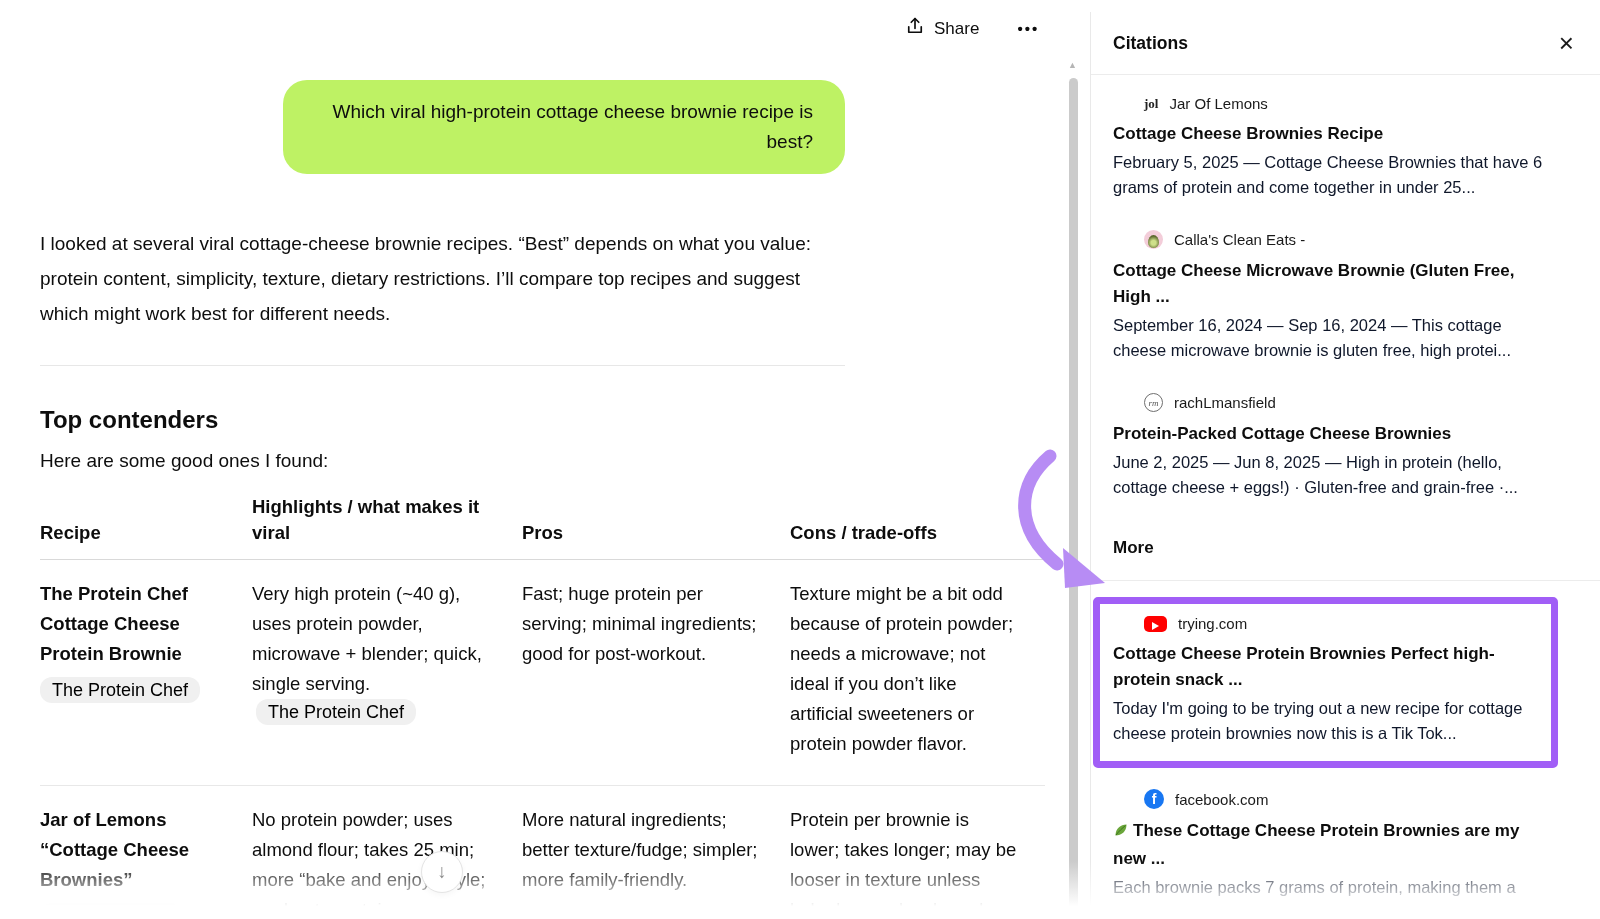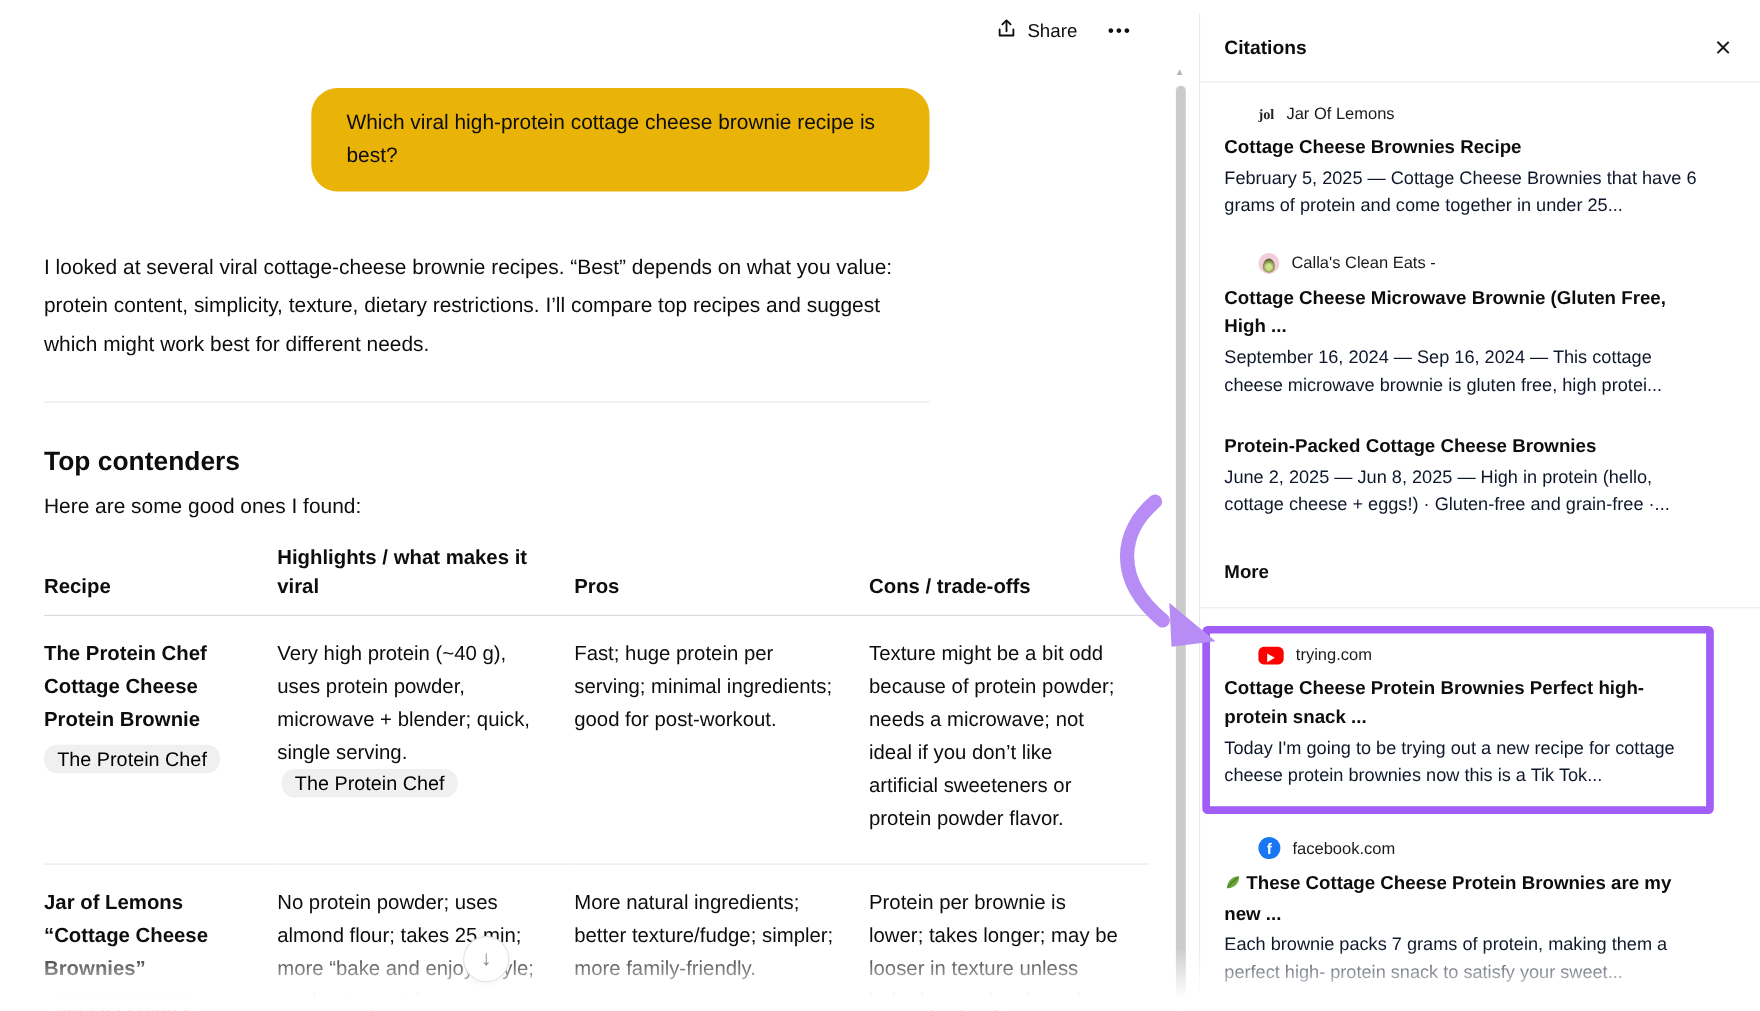--- a/index.html
+++ b/index.html
@@ -8,7 +8,7 @@
   .main { position:absolute; left:0; top:0; width:1090px; height:919px; }
 
   
-  .top-actions { position:absolute; top:16px; left:905px; display:flex; align-items:center; gap:28px; z-index:10; }
+  .top-actions { position:absolute; top:16px; left:905px; display:flex; align-items:center; gap:38px; z-index:10; }
   .share-btn { display:flex; align-items:center; gap:9px; font-size:17px; font-weight:500; cursor:pointer; }
   .dots-btn { font-size:15px; font-weight:700; letter-spacing:2px; cursor:pointer; color:#0d0d0d; }
 

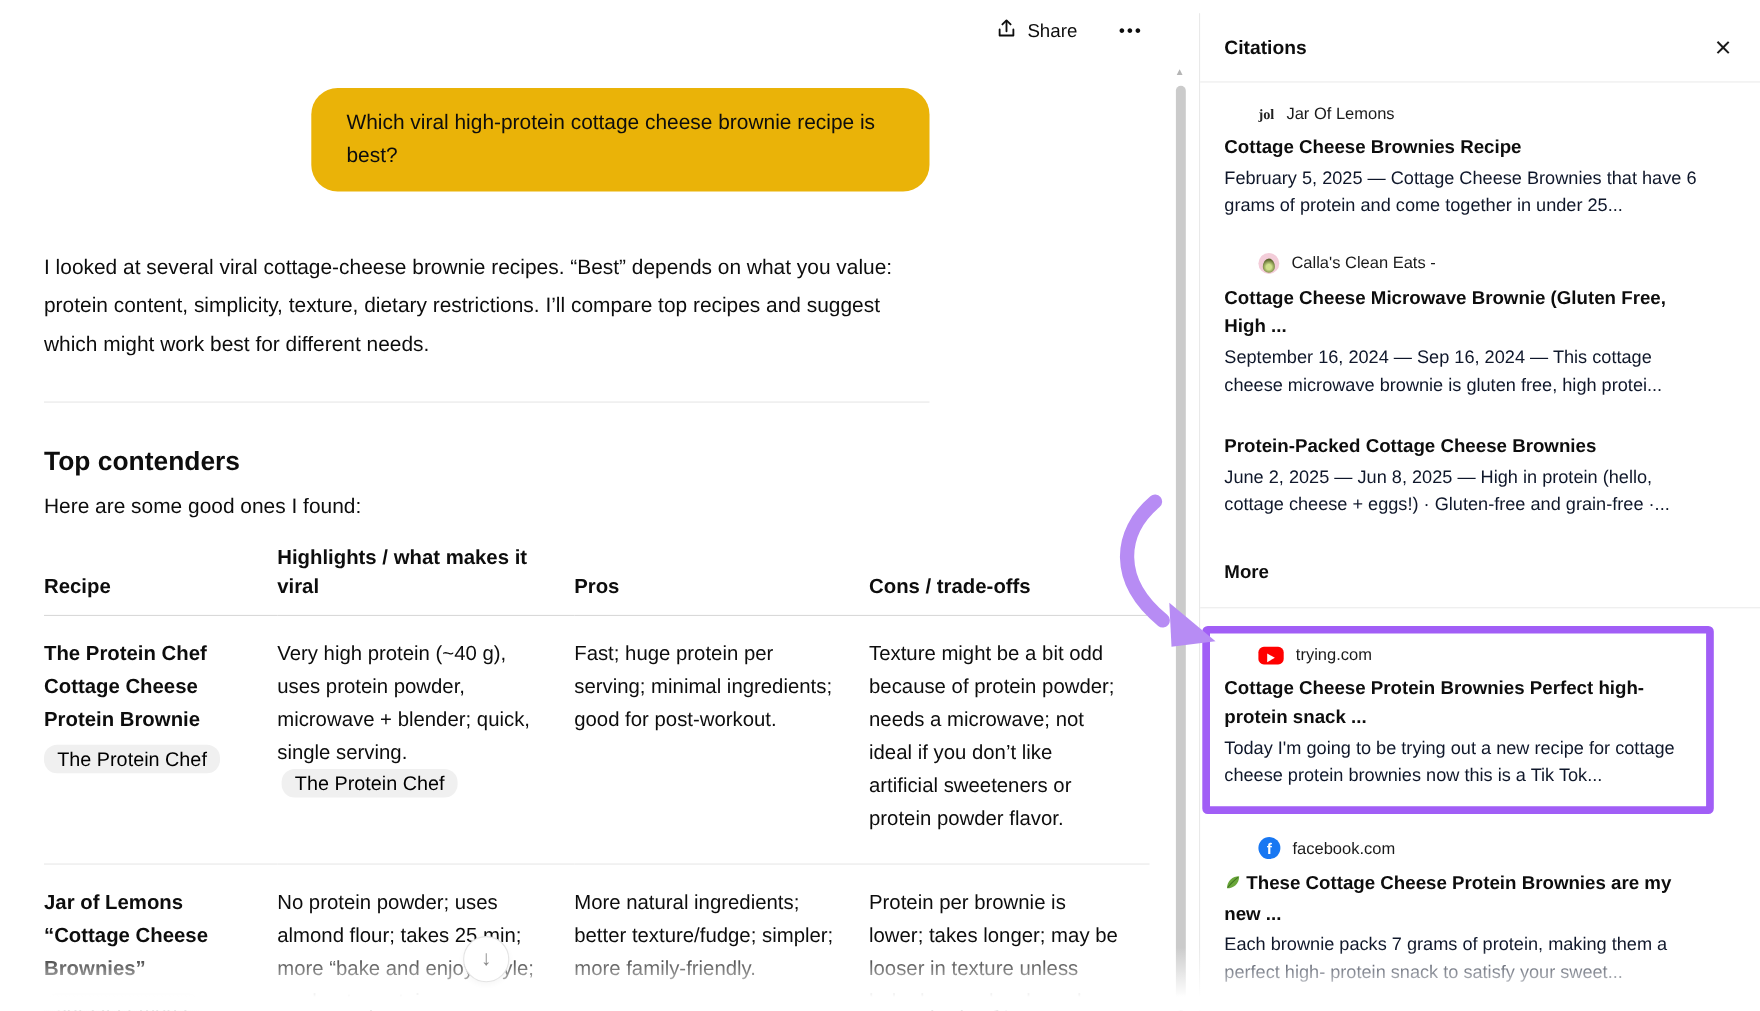--- a/index.html
+++ b/index.html
@@ -13,8 +13,8 @@
   .dots-btn { font-size:15px; font-weight:700; letter-spacing:2px; cursor:pointer; color:#0d0d0d; }
 
   
-  .bubble { position:absolute; left:283px; top:80px; width:562px; background:#eab308;
-            border-radius:24px; padding:17px 32px; font-size:19px; line-height:30px; }
+  .bubble { position:absolute; left:283px; top:80px; width:562px; background:#bef264;
+            border-radius:24px; padding:17px 32px; font-size:19px; line-height:30px;text-align:right; }
 
   
   .answer { position:absolute; left:40px; top:226px; width:1005px; }

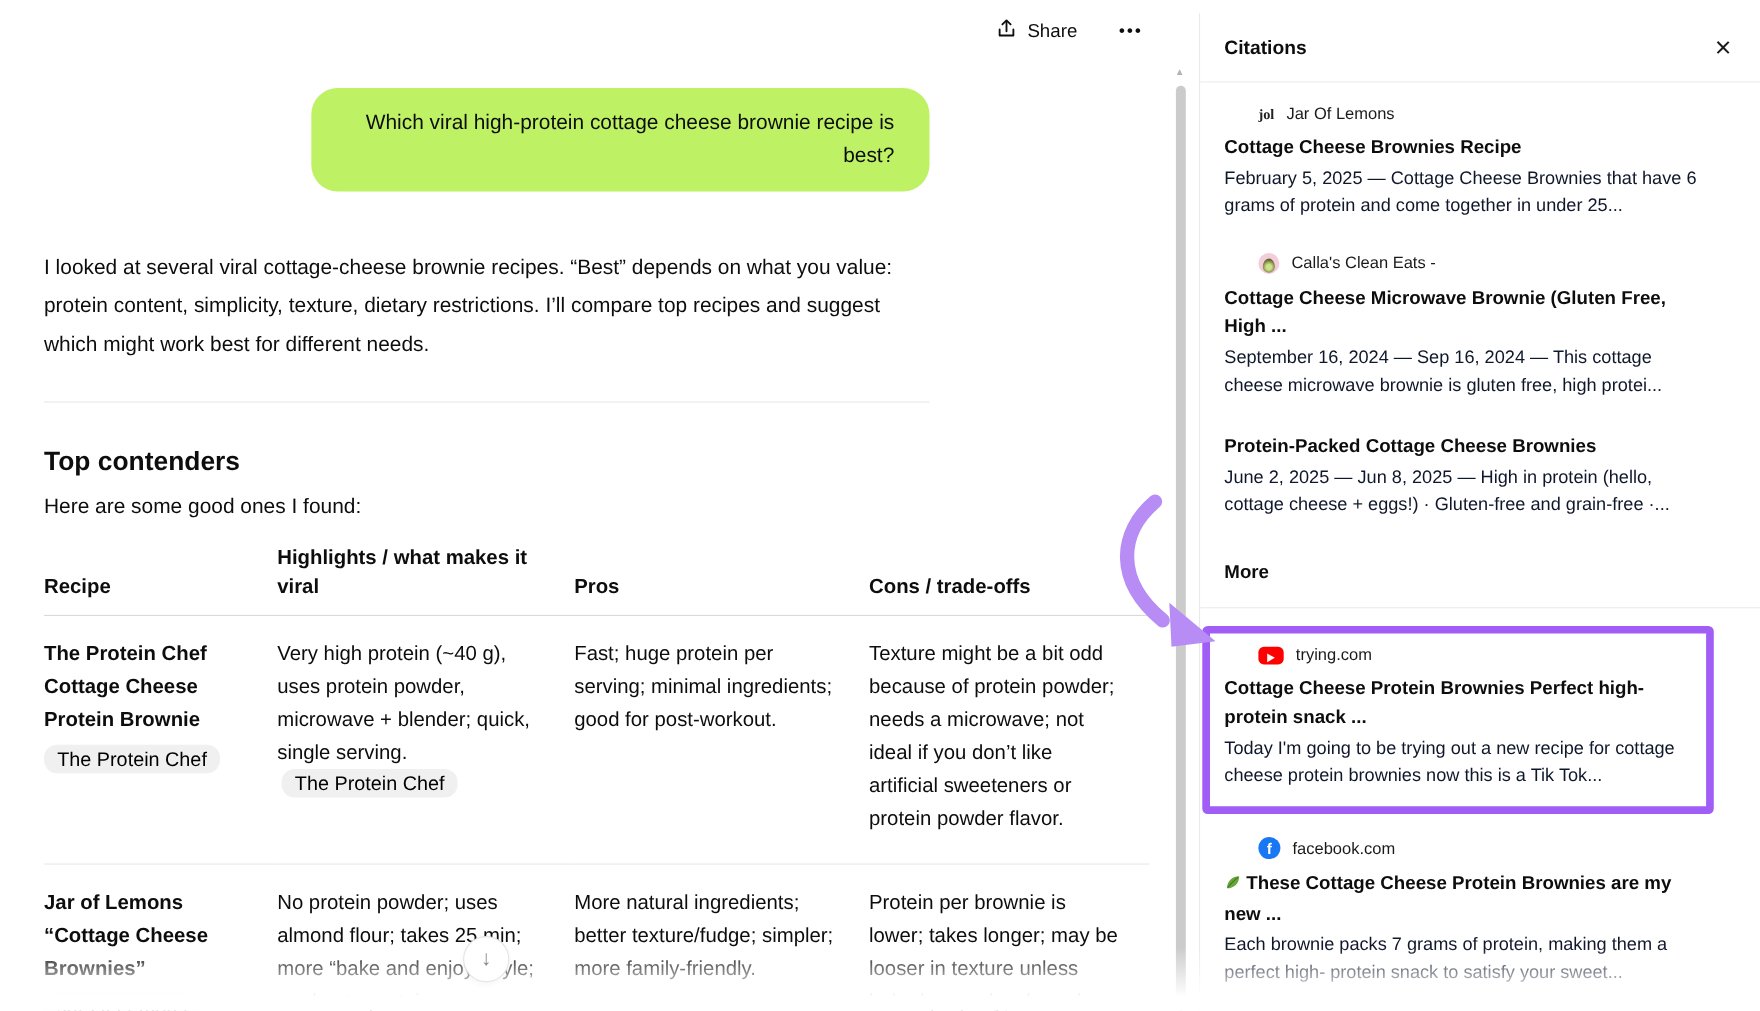--- a/index.html
+++ b/index.html
@@ -193,6 +193,10 @@
     </div>
 
     <div class="citation">
+      <div class="src-row">
+        <span class="fav fav-rm">rm</span>
+        <span class="src-name">rachLmansfield</span>
+      </div>
       <div class="cit-title">Protein-Packed Cottage Cheese Brownies</div>
       <div class="cit-snippet">June 2, 2025 — Jun 8, 2025 — High in protein (hello, cottage cheese + eggs!) · Gluten-free and grain-free ·...</div>
     </div>

